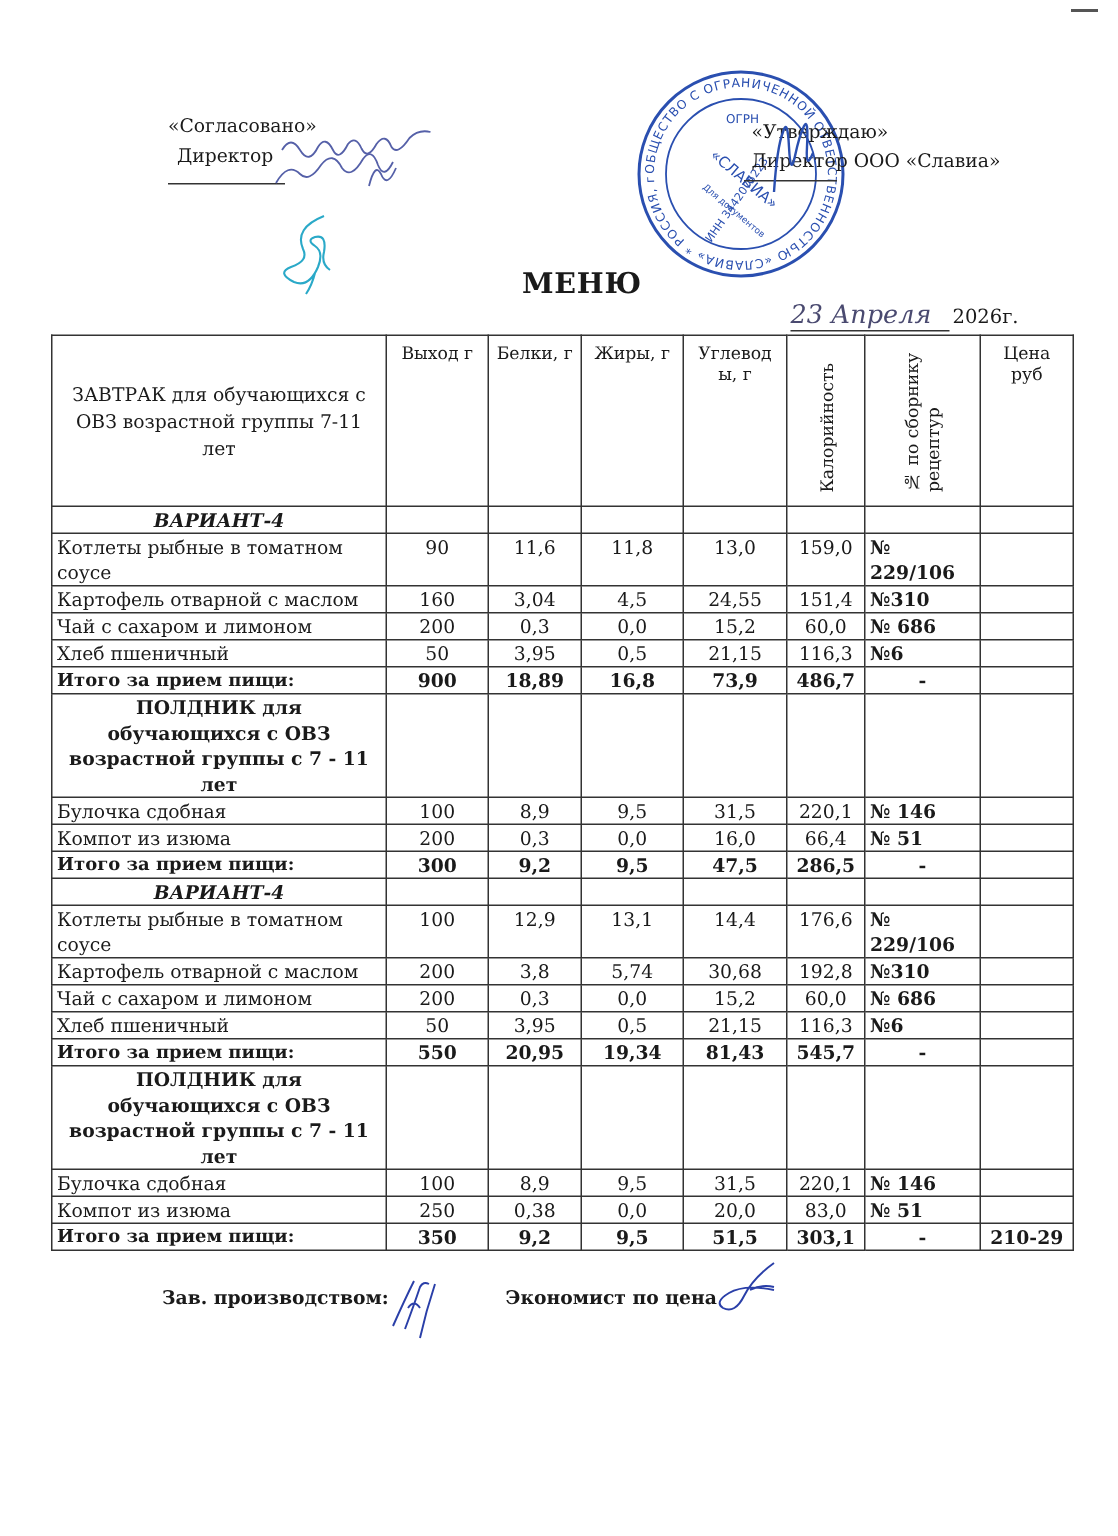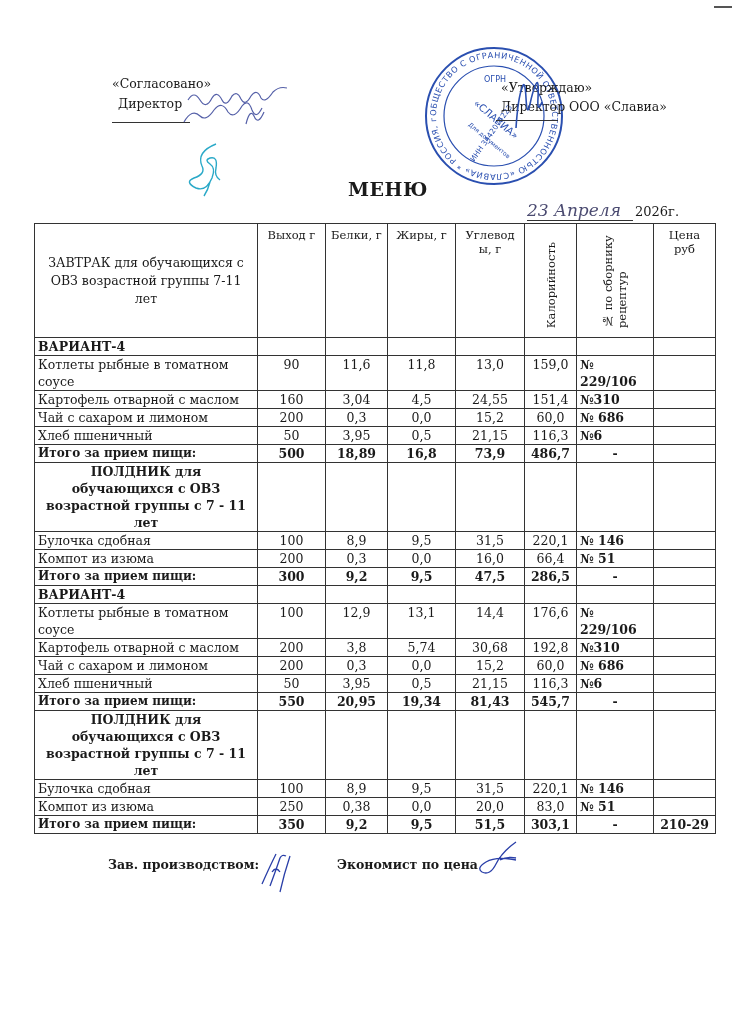--- a/index.html
+++ b/index.html
@@ -34,7 +34,7 @@
   tr.total td { font-weight: bold; }
   tr.total td.name { font-size: 12px; }
   td.section { text-align: center; font-weight: bold; line-height: 17px; }
-  td.variant { text-align: left; font-weight: bold; line-height: 17px; }
+  td.variant { text-align: center; font-weight: bold; font-style: italic; line-height: 17px; }
   .footer-prod { left: 108px; top: 857px; font-size: 12.5px; font-weight: bold; }
   .footer-econ { left: 337px; top: 857px; font-size: 12.5px; font-weight: bold; }
 </style>

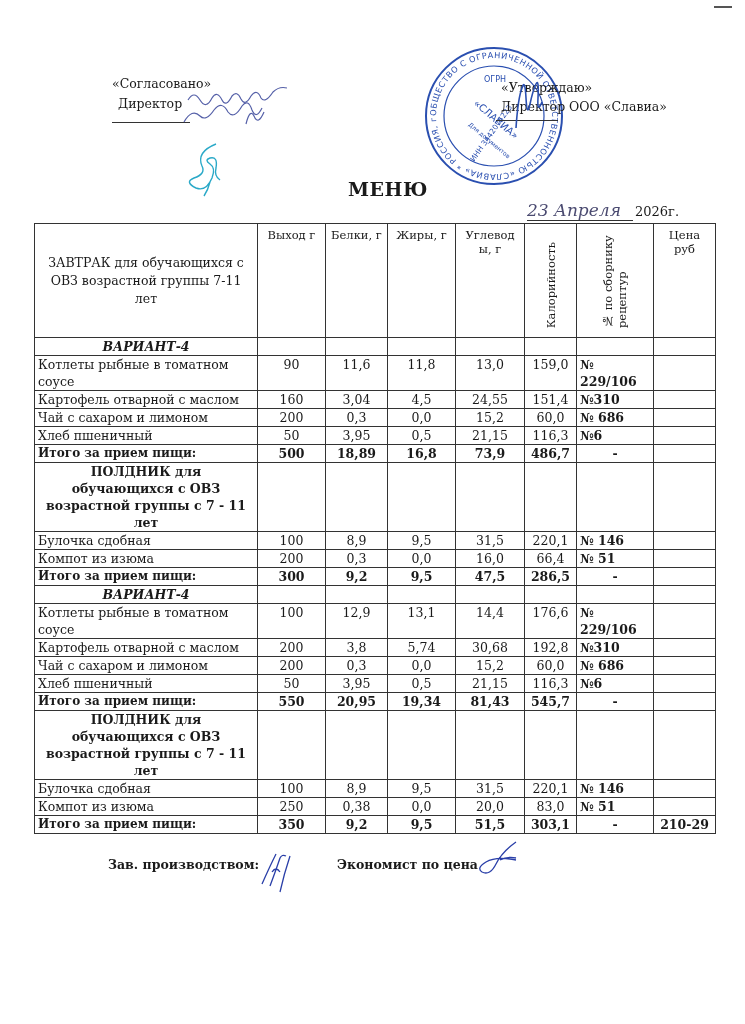--- a/index.html
+++ b/index.html
@@ -161,7 +161,7 @@
       </tr>
       <tr class="total">
         <td class="name">Итого за прием пищи:</td>
-        <td class="num">500</td>
+        <td class="num">900</td>
         <td class="num">18,89</td>
         <td class="num">16,8</td>
         <td class="num">73,9</td>

